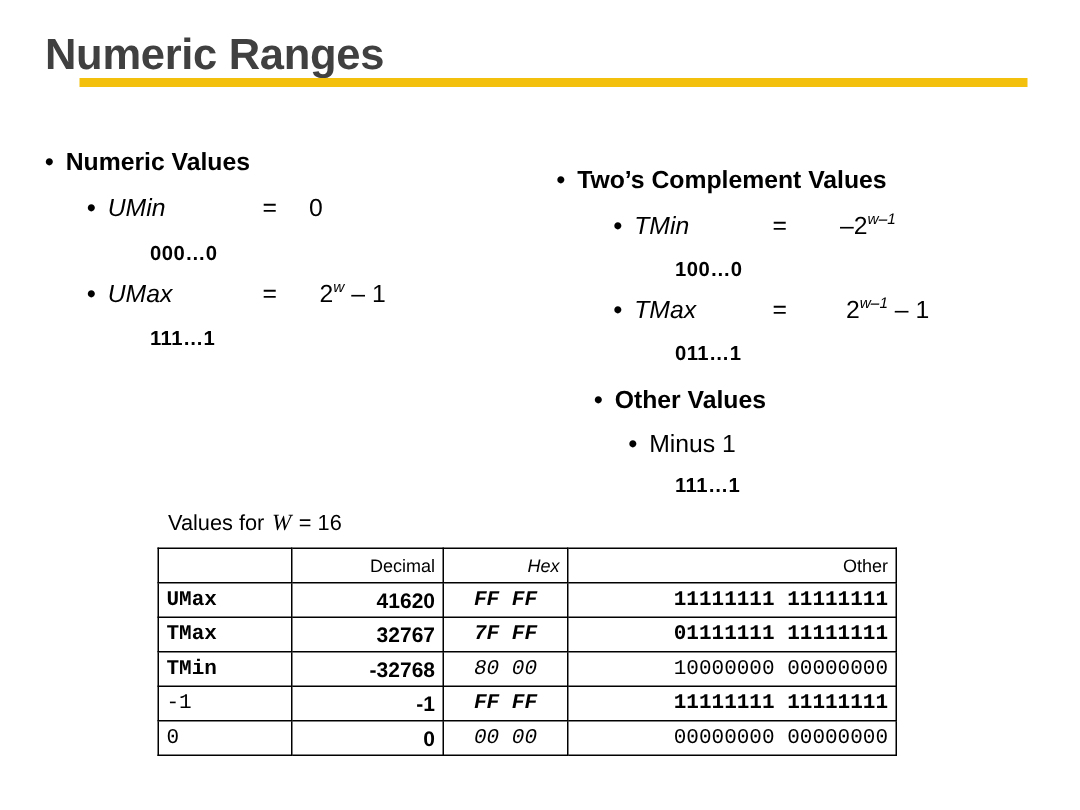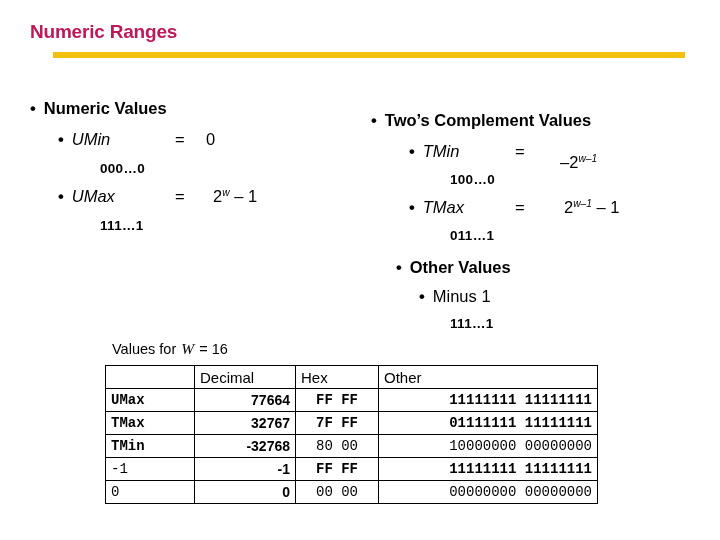--- a/index.html
+++ b/index.html
@@ -21,10 +21,10 @@
     position: absolute;
     left: 30px;
     top: 21px;
-    font-size: 19px;
+    font-size: 29px;
     font-weight: bold;
     letter-spacing: -0.2px;
-    color: #be185d;
+    color: #404040;
     white-space: nowrap;
   }
   #title-rule {

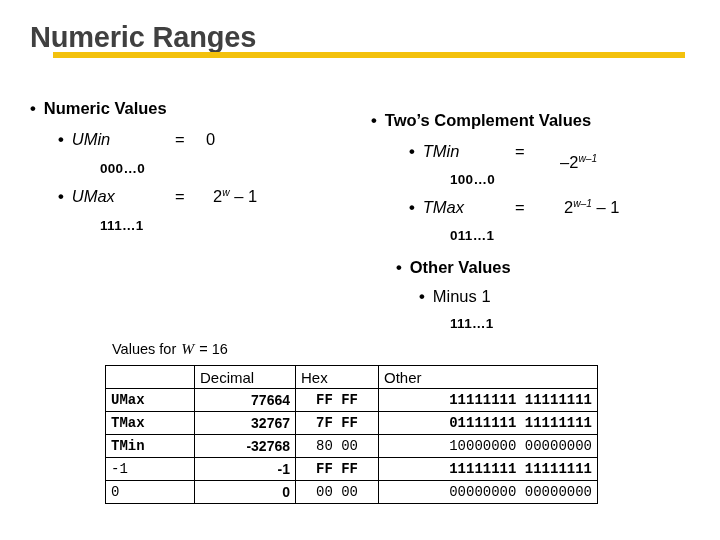--- a/index.html
+++ b/index.html
@@ -177,7 +177,7 @@
 <div class="bul lvl2" style="left:409px; top:143px;">
   <span class="dot">TMin</span>
   <span class="col-eq eqsym" style="left:106px; top:0;">=</span>
-  <span class="col-val val" style="left:151px; top:11px;"><span>–</span><span>2</span><sup>w–1</sup></span>
+  <span class="col-val val" style="left:151px; top:0;"><span>–</span><span>2</span><sup>w–1</sup></span>
 </div>
 <div class="bul bits" style="left:450px; top:173px;">100…0</div>
 

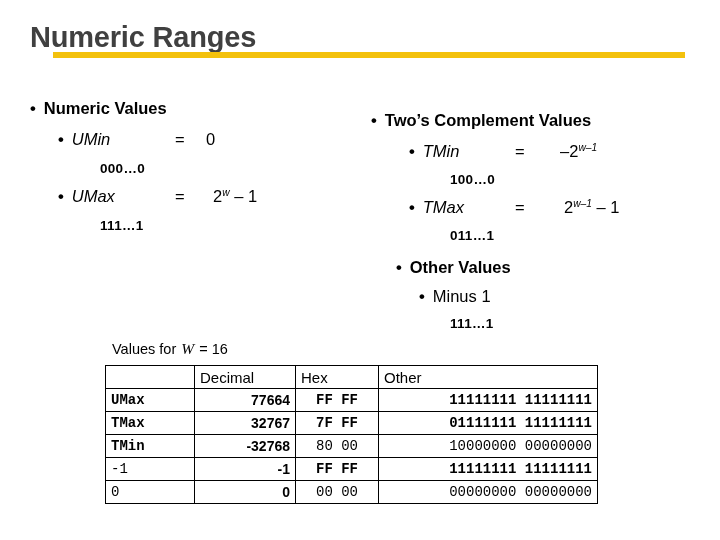--- a/index.html
+++ b/index.html
@@ -121,8 +121,8 @@
   #values-table th {
     font-family: "Liberation Sans", sans-serif;
     font-weight: normal;
-    font-size: 15px;
-    text-align: left;
+    font-size: 12px;
+    text-align: right;
   }
   .c-label  { width: 78px;  text-align: left; }
   .c-dec    { width: 90px;  text-align: right; }

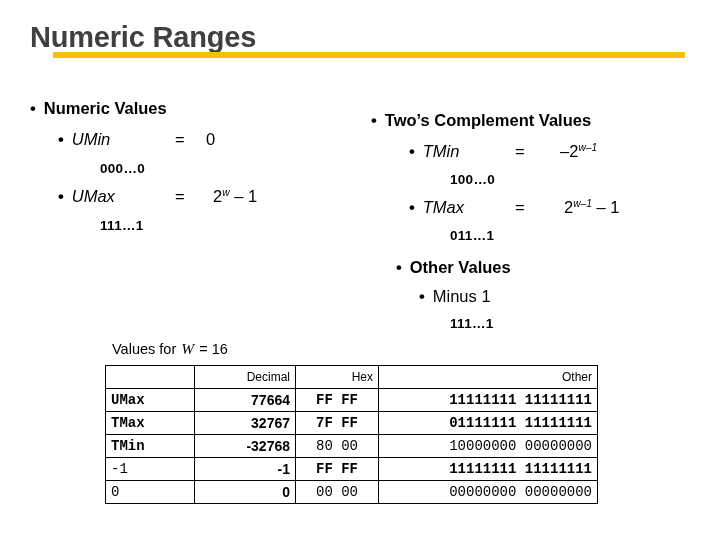--- a/index.html
+++ b/index.html
@@ -126,7 +126,7 @@
   }
   .c-label  { width: 78px;  text-align: left; }
   .c-dec    { width: 90px;  text-align: right; }
-  .c-hex    { width: 72px;  text-align: center; }
+  .c-hex    { width: 72px;  text-align: center; font-style: italic; }
   .c-bin    { width: 208px; text-align: right; }
 
   .mono {

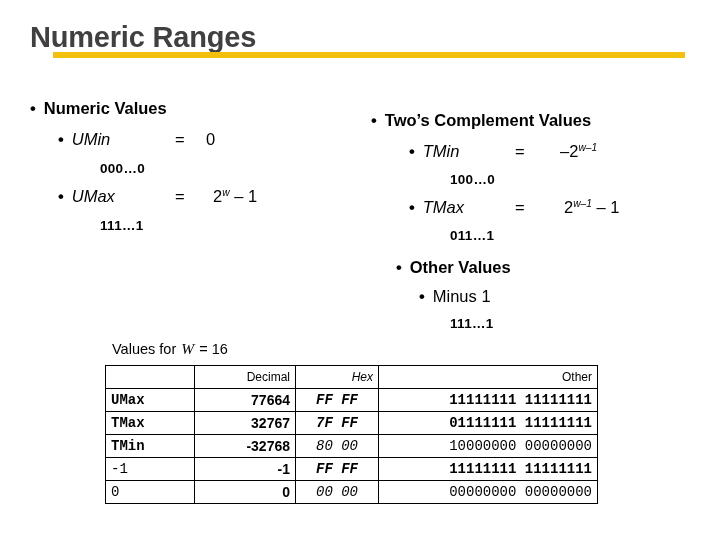--- a/index.html
+++ b/index.html
@@ -208,7 +208,7 @@
   <tbody>
     <tr>
       <td class="c-label mono-b">UMax</td>
-      <td class="c-dec dec-b">77664</td>
+      <td class="c-dec dec-b">41620</td>
       <td class="c-hex mono-b">FF FF</td>
       <td class="c-bin mono-b">11111111 11111111</td>
     </tr>

